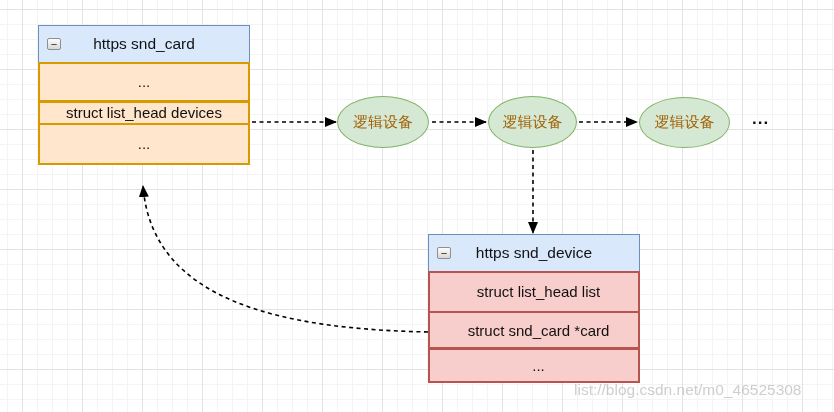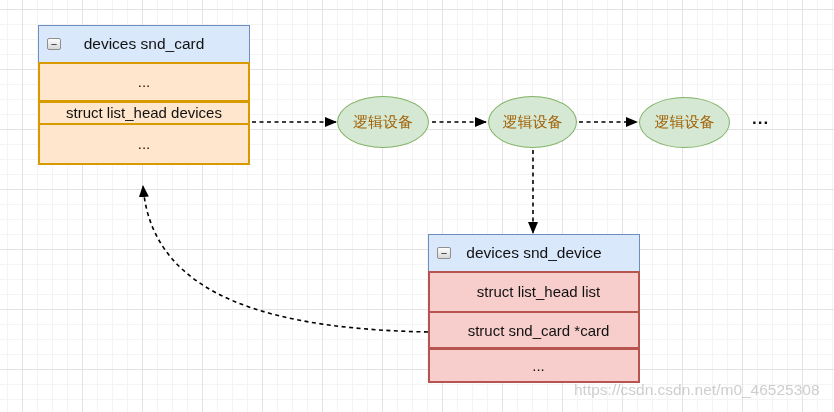--- a/index.html
+++ b/index.html
@@ -92,7 +92,7 @@
   <div class="uml-box snd-card">
     <div class="uml-header">
       <span class="collapse">−</span>
-      <span>devices snd_card</span>
+      <span>https snd_card</span>
     </div>
     <div class="uml-row card-row r1">...</div>
     <div class="uml-row card-row r2">struct list_head devices</div>

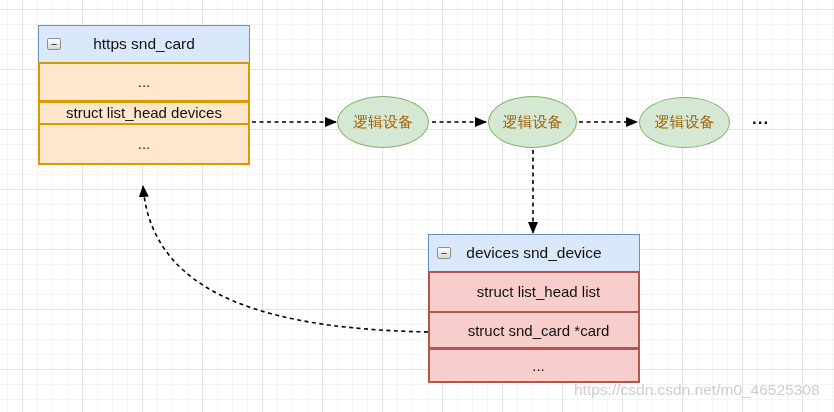--- a/index.html
+++ b/index.html
@@ -102,7 +102,7 @@
   <div class="uml-box snd-device">
     <div class="uml-header">
       <span class="collapse">−</span>
-      <span>devices snd_device</span>
+      <span>https snd_device</span>
     </div>
     <div class="uml-row device-row r1">struct list_head list</div>
     <div class="uml-row device-row r2">struct snd_card *card</div>

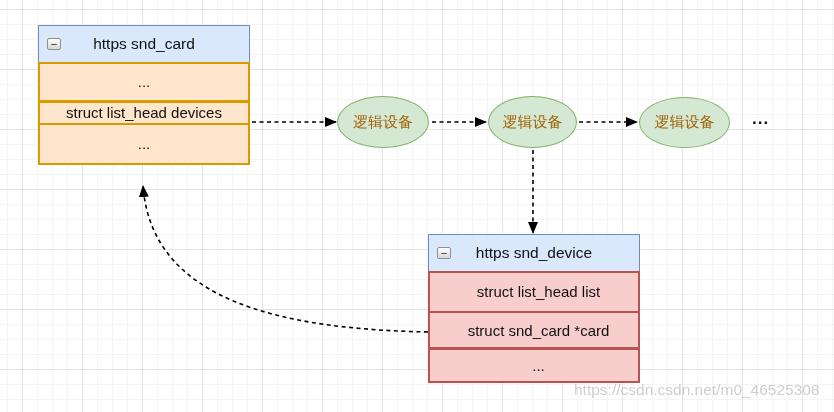--- a/index.html
+++ b/index.html
@@ -128,7 +128,7 @@
     <path class="dash" d="M428,332 C285,329 152,303 143,186" marker-end="url(#ah)"></path>
   </svg>
 
-  <div class="watermark">https://csdn.csdn.net/m0_46525308</div>
+  <div class="watermark">list://blog.csdn.net/m0_46525308</div>
 
 </div>
 

